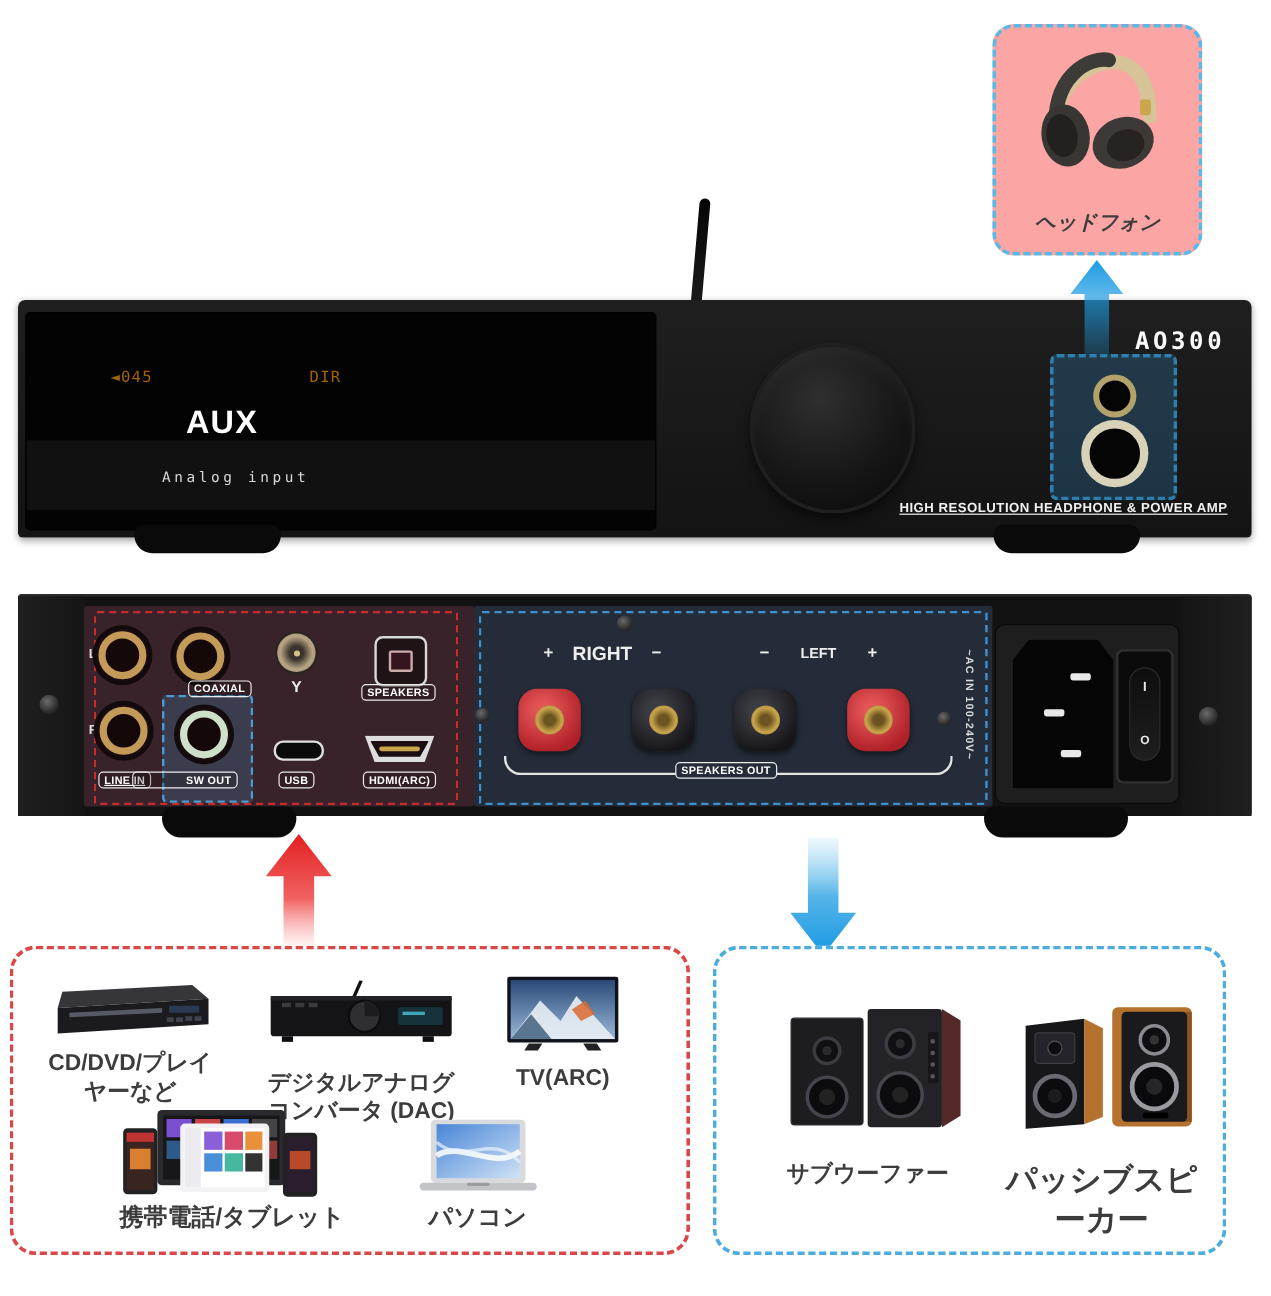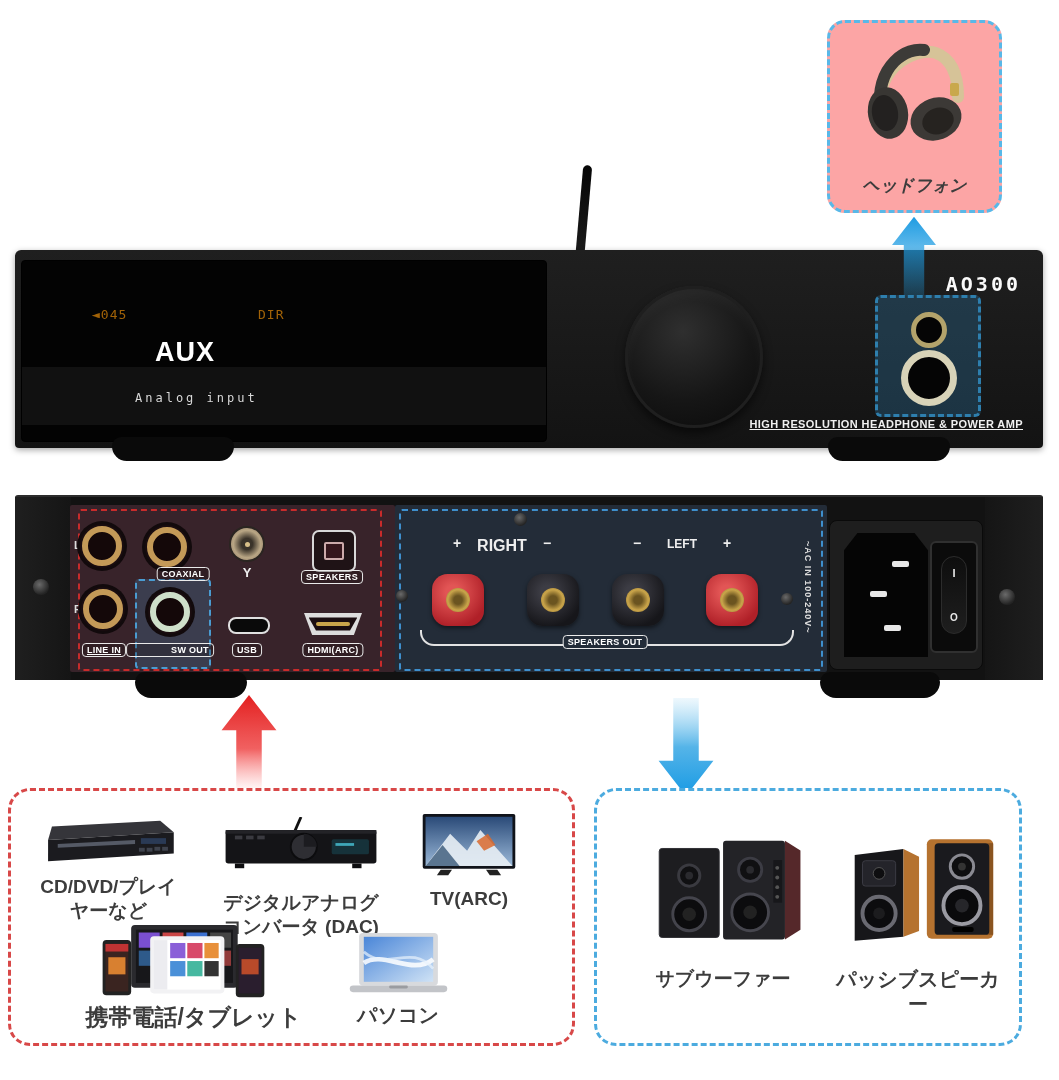--- a/index.html
+++ b/index.html
@@ -164,7 +164,7 @@
 
       <div class="abs port-label" style="left:113px;top:62px;">COAXIAL</div>
       <div class="abs port-label" style="left:34px;top:138px;text-decoration:underline;">LINE IN</div>
-      <div class="abs port-label" style="left:100px;top:138px;padding-left:44px;">SW OUT</div>
+      <div class="abs port-label" style="left:84px;top:138px;padding-left:44px;">SW OUT</div>
 
       <div class="abs sma" style="left:161px;top:23px;width:32px;height:32px;">
           <div class="sma-pin"></div>

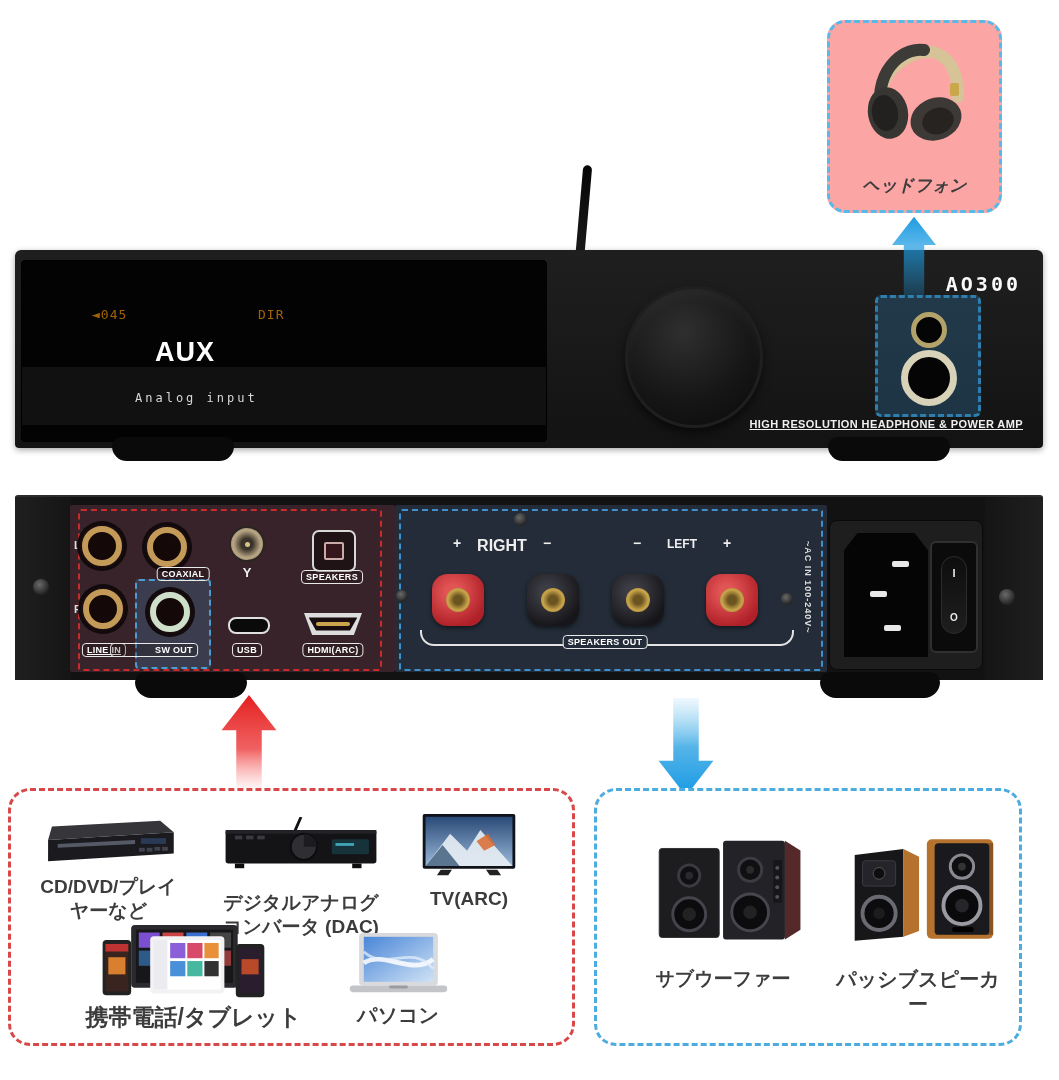--- a/index.html
+++ b/index.html
@@ -401,7 +401,7 @@
       <circle cx="122" cy="80" r="7" fill="#26262a"></circle>
       <rect x="112" y="102" width="22" height="5" rx="2" fill="#000"></rect>
     </svg>
-    <div class="abs jp-label" style="left:231px;top:176px;width:180px;font-size:20px;">パッシブスピーカー</div>
+    <div class="abs jp-label" style="left:231px;top:176px;width:180px;font-size:26px;">パッシブスピーカー</div>
   </div>
 
 </div>

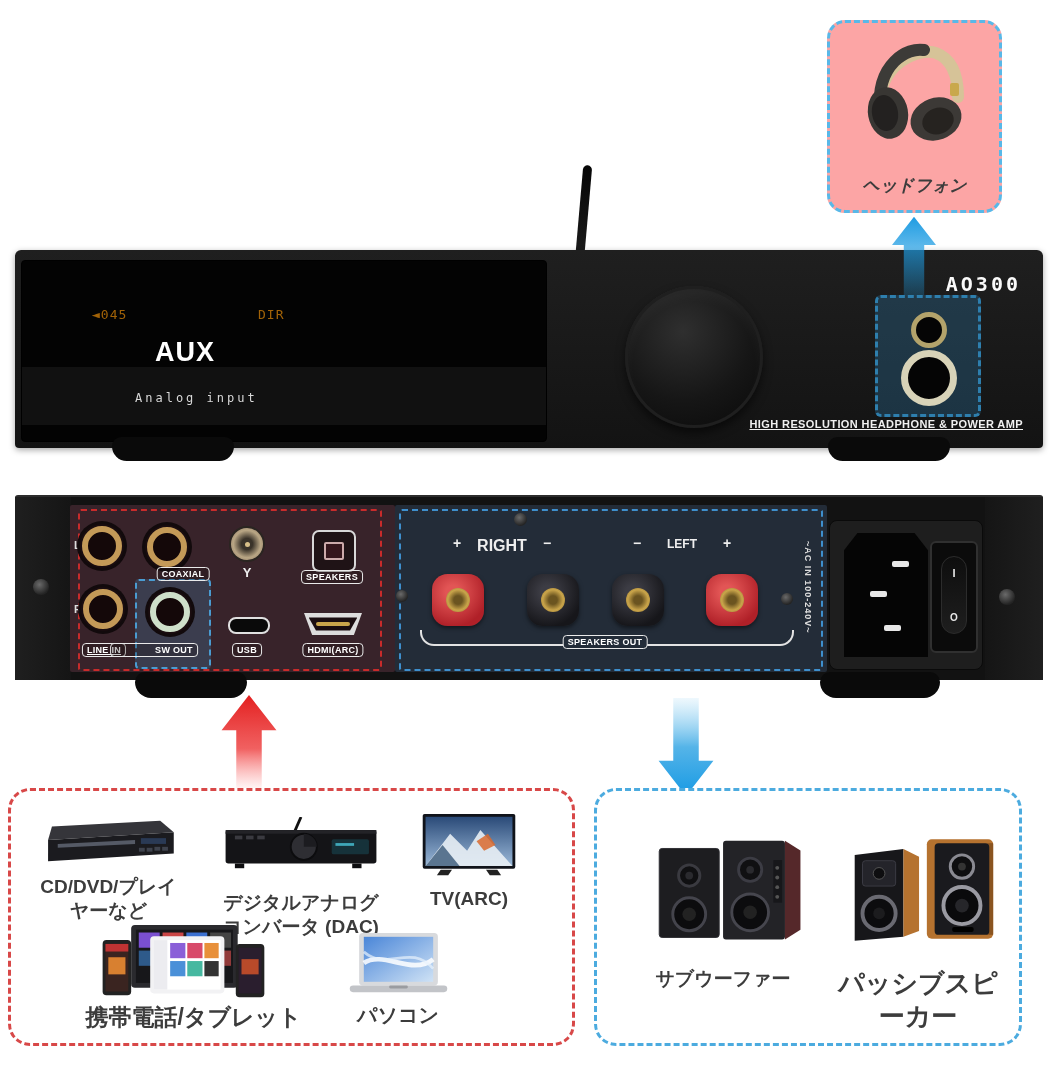--- a/index.html
+++ b/index.html
@@ -344,7 +344,7 @@
       <rect x="151" y="26" width="24" height="48" fill="#2a1e2e"></rect>
       <rect x="154" y="38" width="18" height="16" fill="#b84a2a"></rect>
     </svg>
-    <div class="abs jp-label" style="left:60px;top:212px;width:245px;font-size:23px;">携帯電話/タブレット</div>
+    <div class="abs jp-label" style="left:60px;top:212px;width:245px;font-size:20px;">携帯電話/タブレット</div>
 
     <svg class="abs" style="left:335px;top:140px;" width="105" height="66" viewBox="0 0 112 70">
       <defs>

